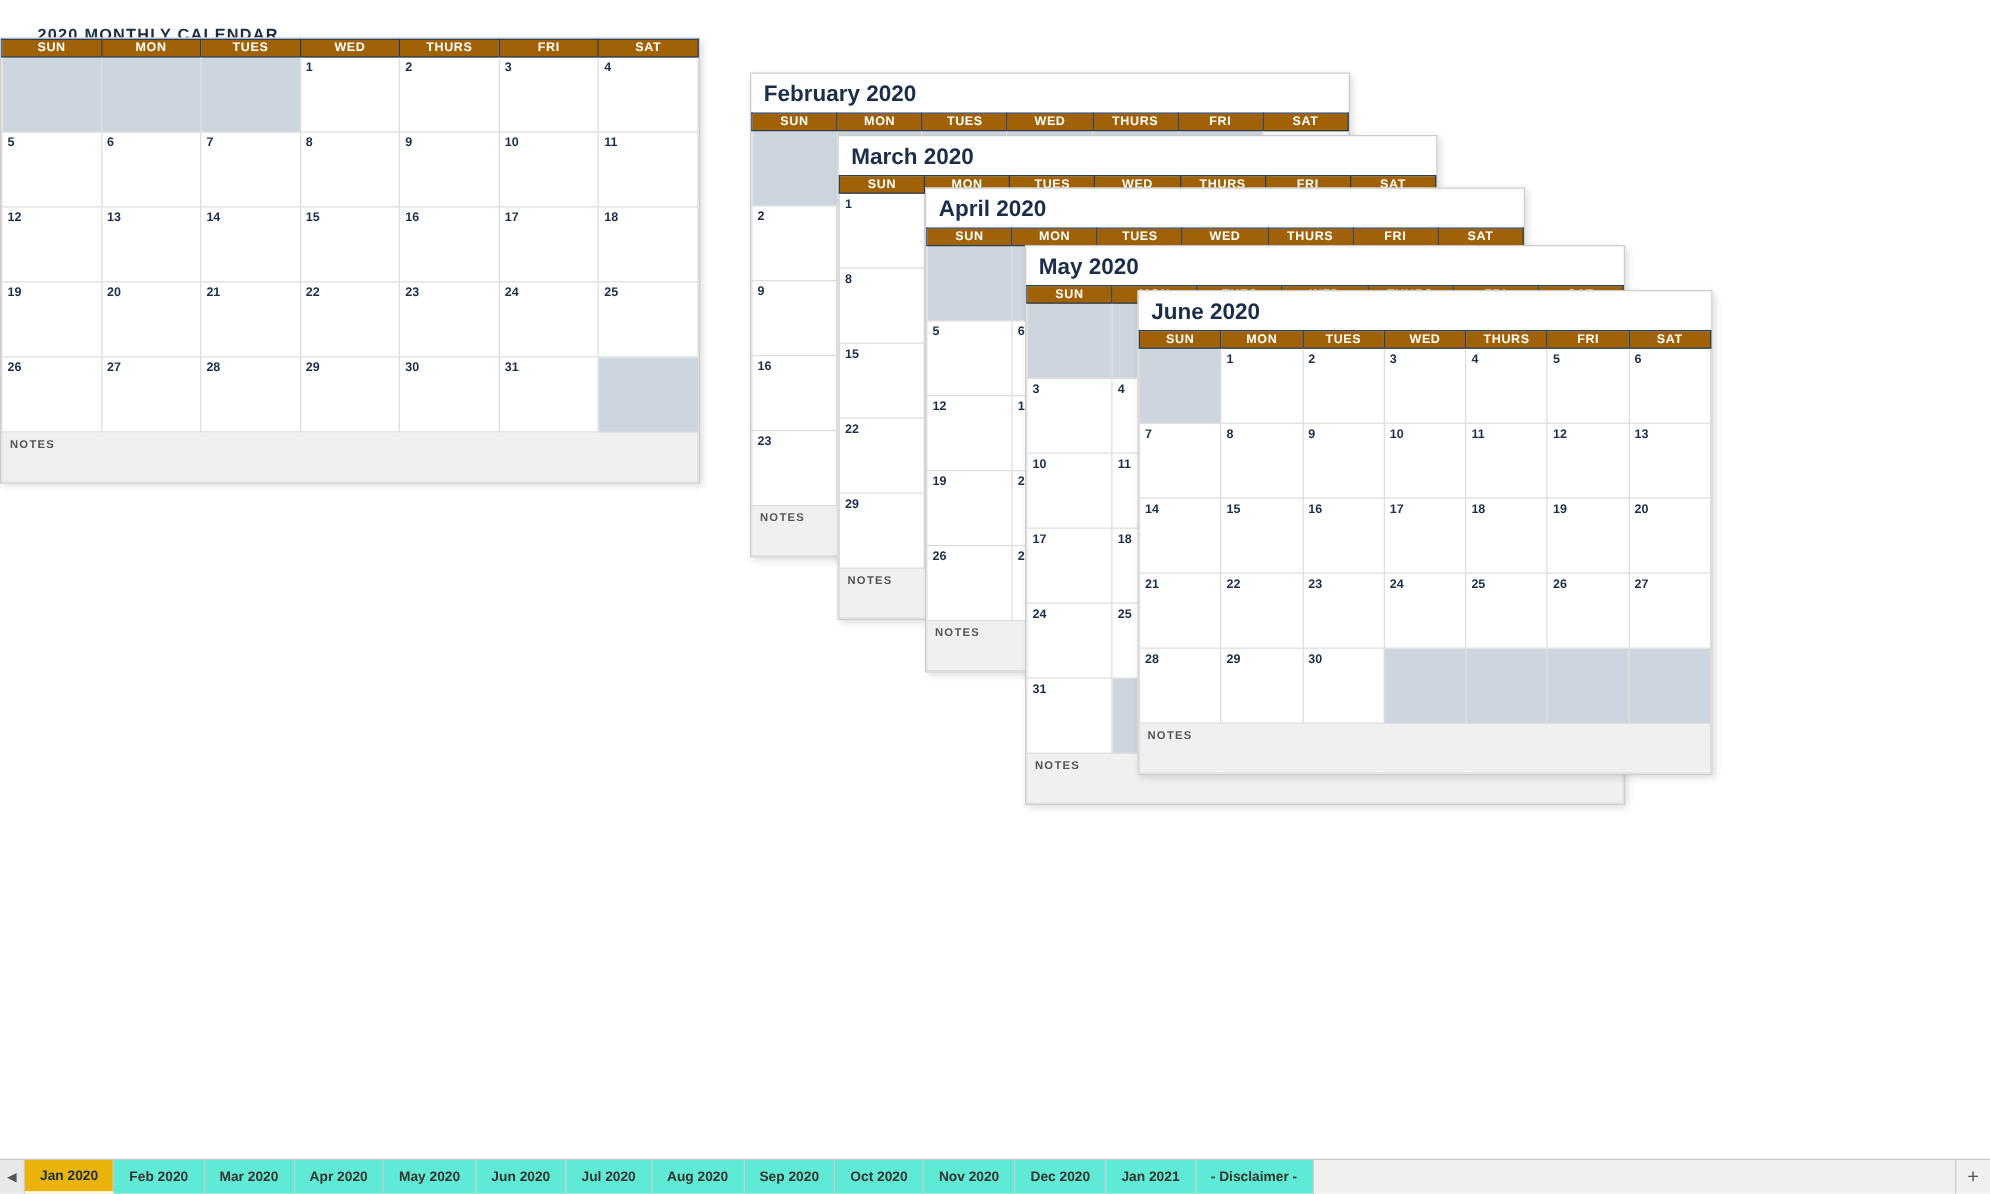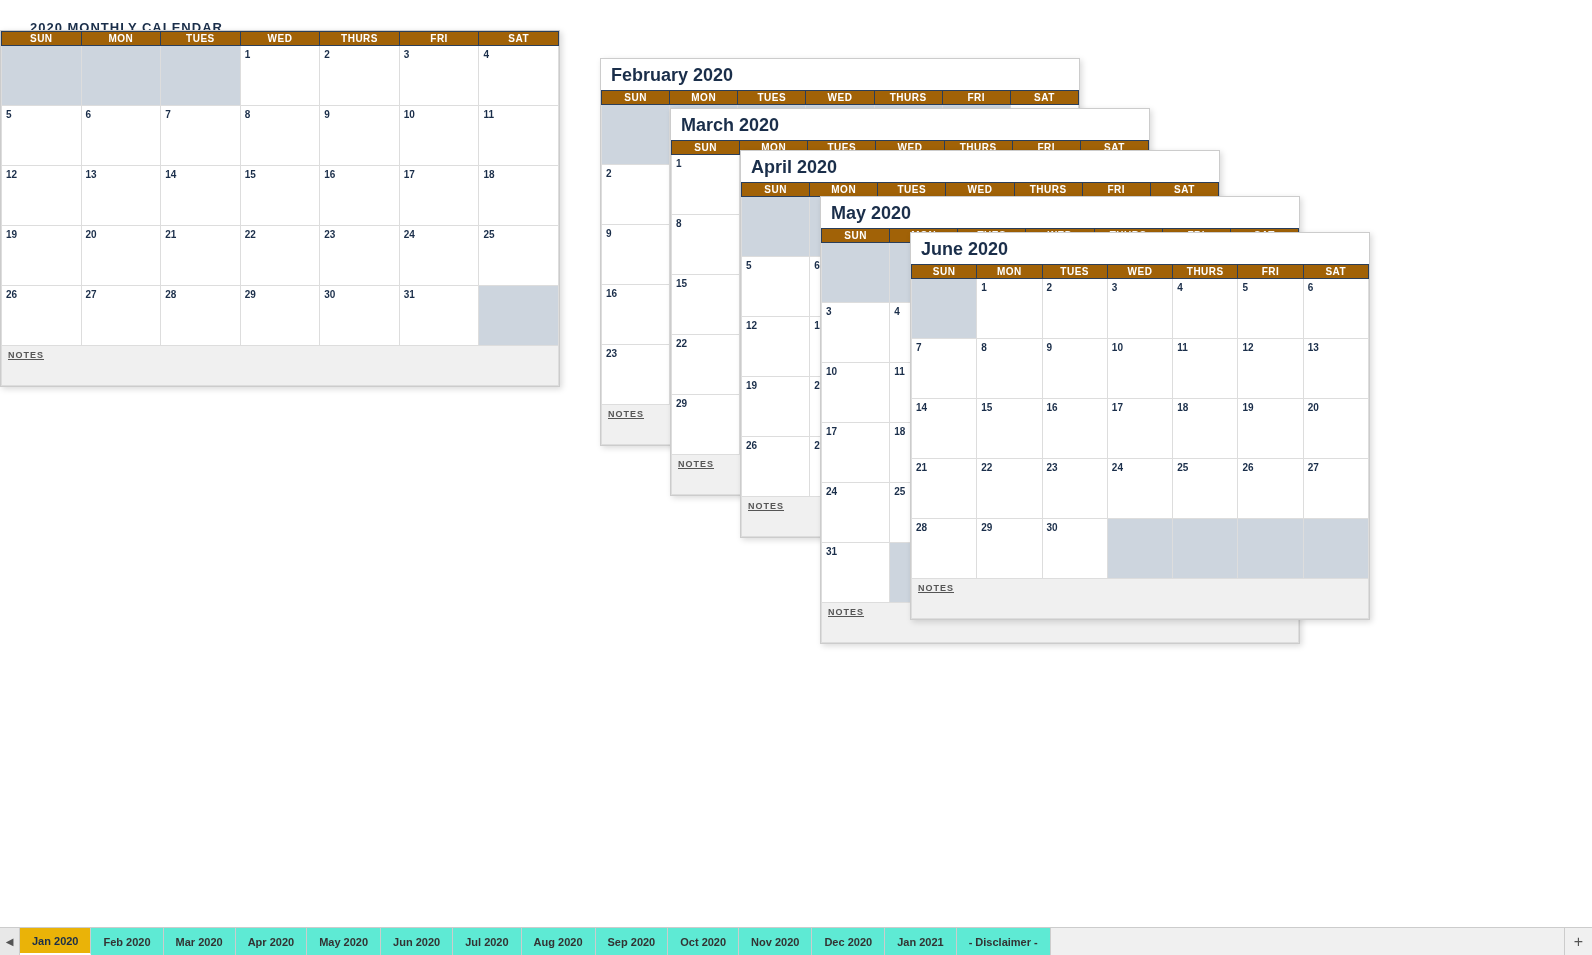--- a/index.html
+++ b/index.html
@@ -94,7 +94,6 @@
       height: 40px;
       vertical-align: top;
       padding: 4px 6px;
-      text-decoration: underline;
     }
 
     

